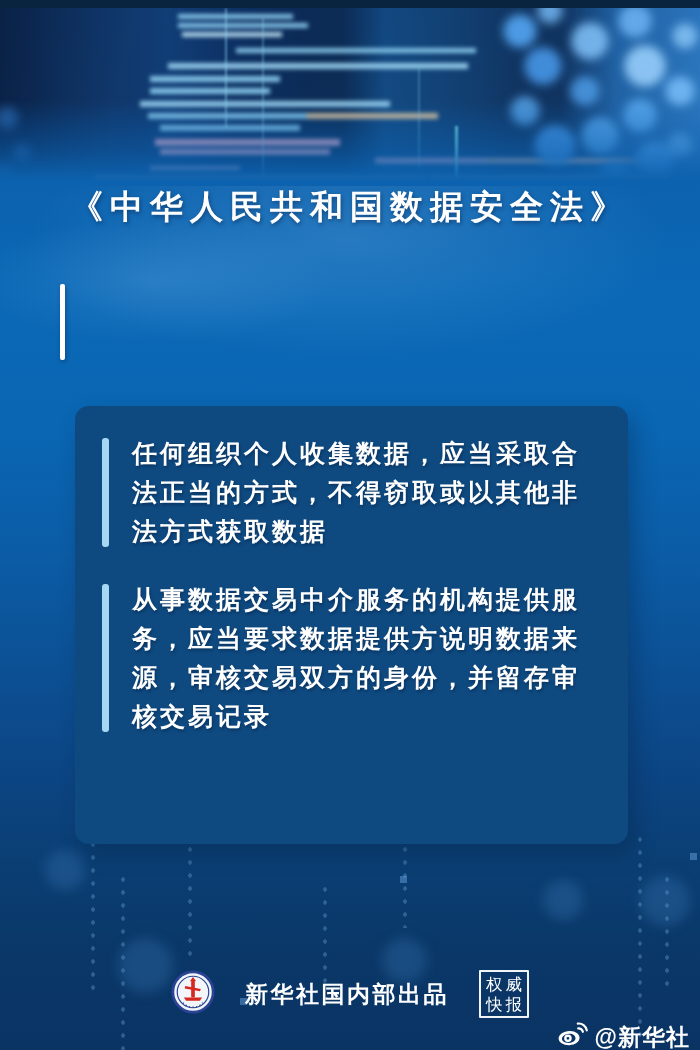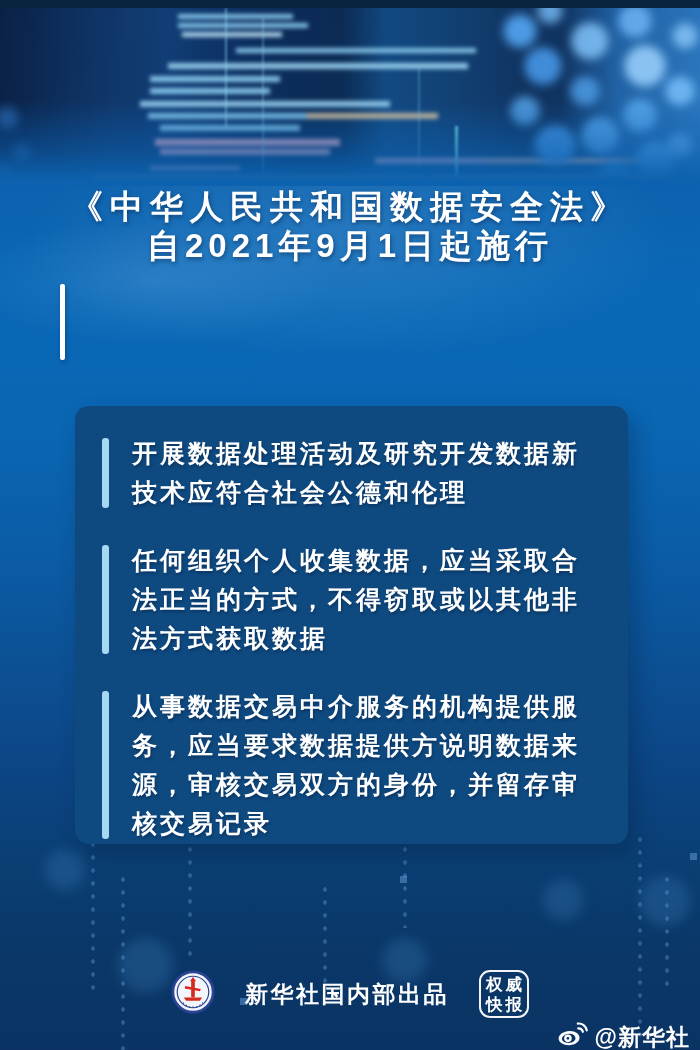--- a/index.html
+++ b/index.html
@@ -118,7 +118,6 @@
 
   <div class="top-title">
     <div class="tt-line1">《中华人民共和国数据安全法》</div>
-    <div class="tt-line2">自2021年9月1日起施行</div>
   </div>
 
   <div class="headline">

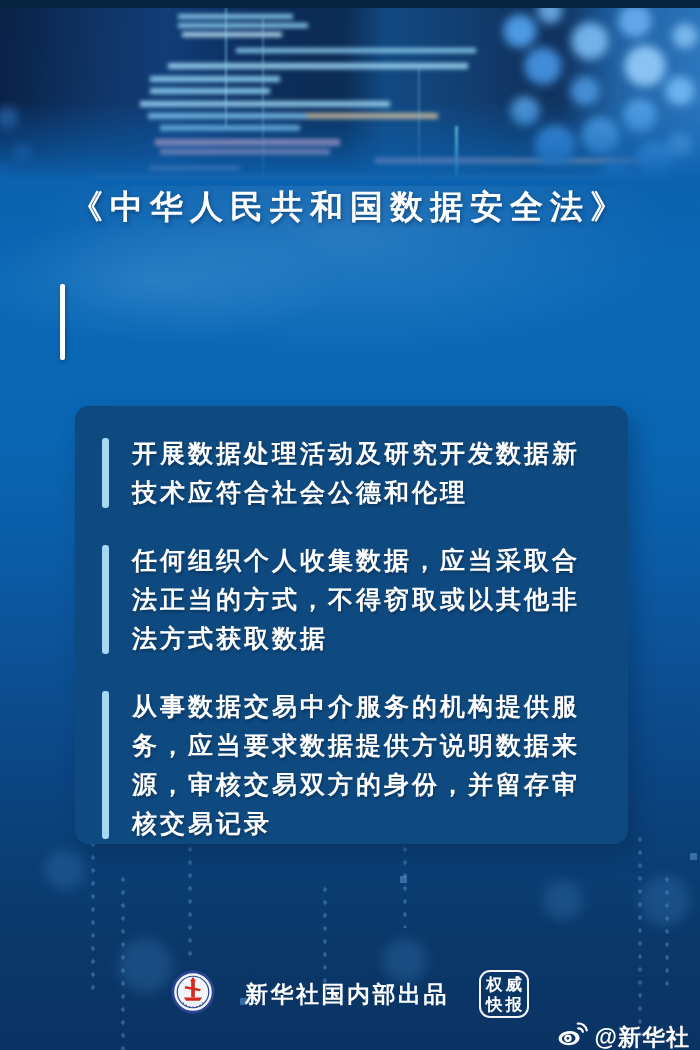--- a/index.html
+++ b/index.html
@@ -127,10 +127,6 @@
   <div class="card">
     <div class="item">
       <span class="bar"></span>
-      <p>开展数据处理活动及研究开发数据新技术应符合社会公德和伦理</p>
-    </div>
-    <div class="item">
-      <span class="bar"></span>
       <p>任何组织个人收集数据，应当采取合法正当的方式，不得窃取或以其他非法方式获取数据</p>
     </div>
     <div class="item">

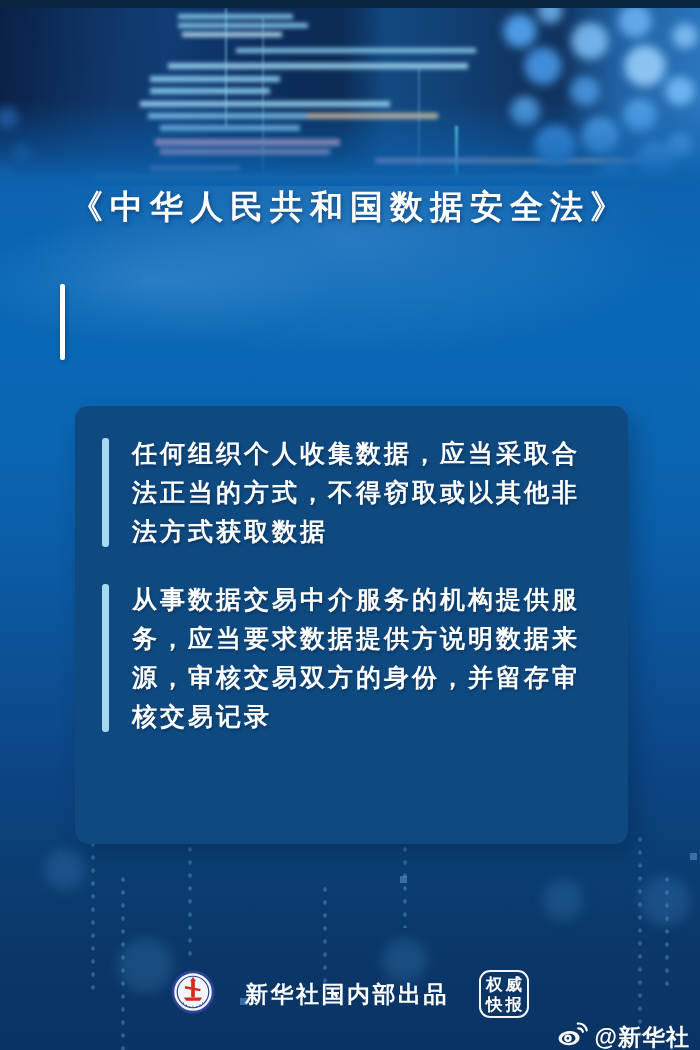--- a/index.html
+++ b/index.html
@@ -94,9 +94,9 @@
   
   .footer{position:absolute;top:962px;left:0;width:100%;display:flex;align-items:center;justify-content:center;gap:30px;z-index:3;}
   .publisher{font-size:23px;font-weight:700;letter-spacing:2.5px;}
-  .badge{width:46px;height:44px;border:2px solid rgba(255,255,255,.95);border-radius:11px;
+  .badge{width:46px;height:44px;border:2px solid rgba(255,255,255,.95);border-radius:1px;
     display:flex;flex-direction:column;align-items:center;justify-content:center;
-    font-size:16.5px;font-weight:700;line-height:20px;letter-spacing:3px;text-indent:3px;}
+    font-size:16.5px;font-weight:400;line-height:20px;letter-spacing:3px;text-indent:3px;}
   
   .watermark{position:absolute;right:10px;bottom:4px;display:flex;align-items:center;gap:7px;z-index:3;
     font-size:23px;font-weight:700;letter-spacing:1px;}

